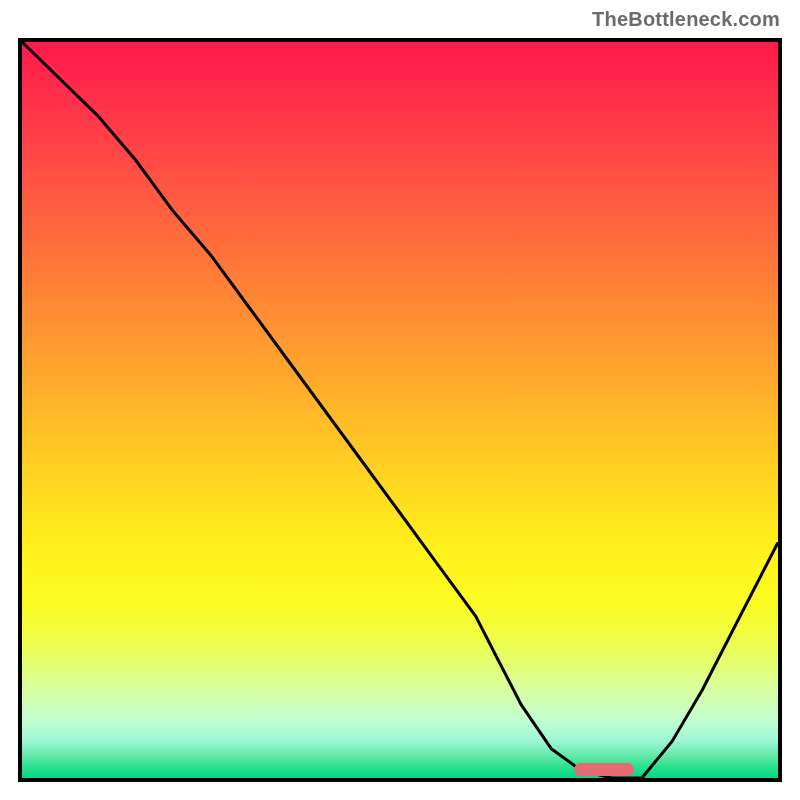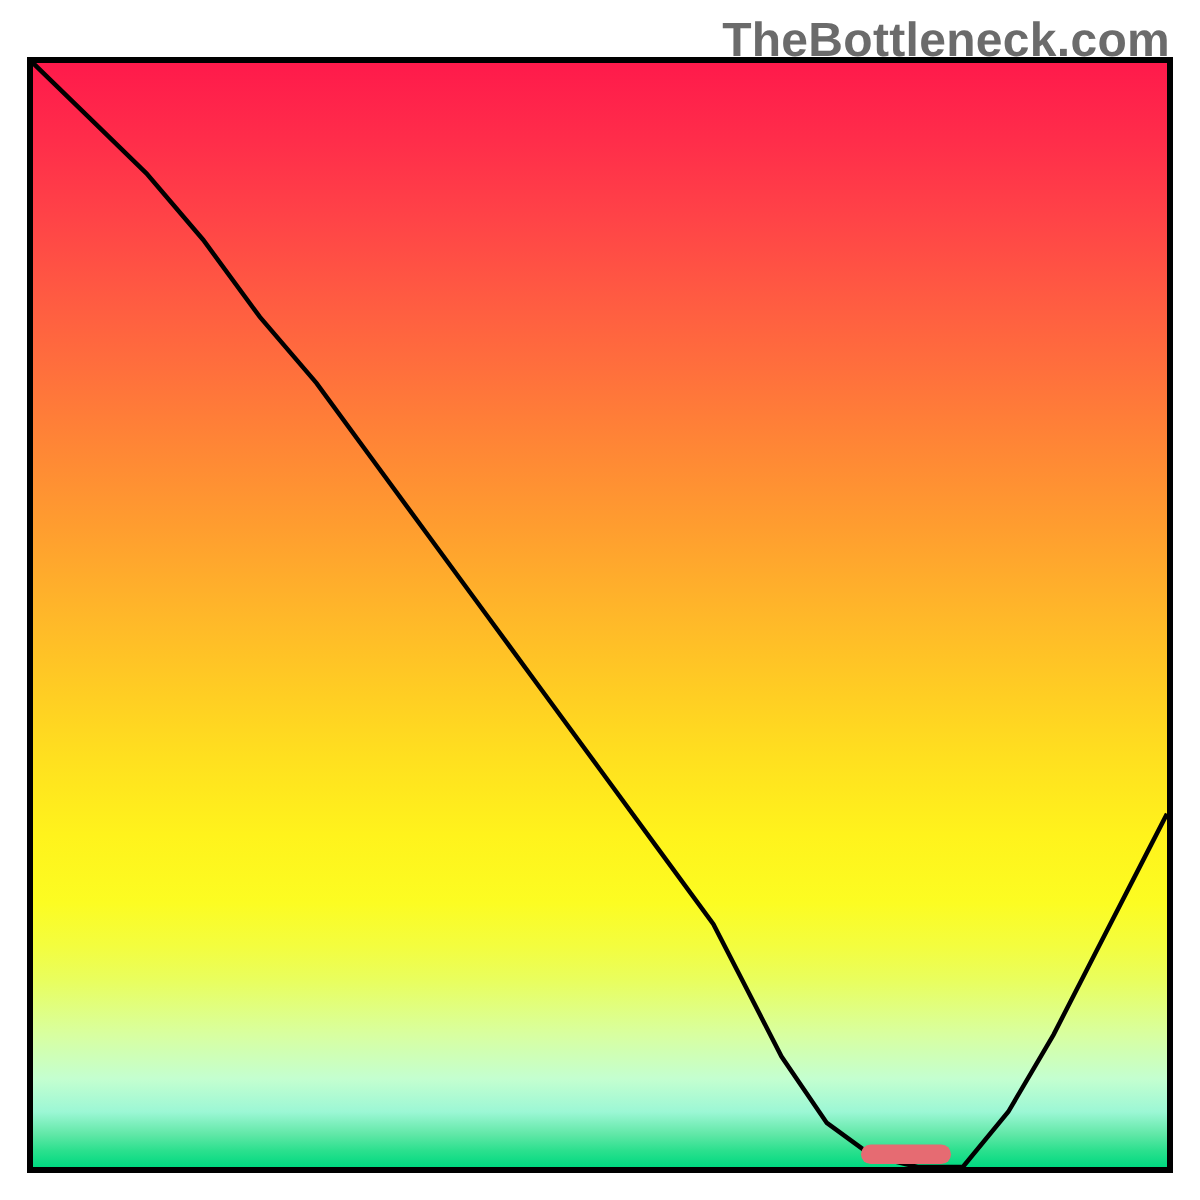--- a/index.html
+++ b/index.html
@@ -62,7 +62,7 @@
     top: 8px;
     right: 20px;
     font-family: Arial, Helvetica, sans-serif;
-    font-size: 32px;
+    font-size: 20px;
     font-weight: 600;
     color: #6b6b6b;
     letter-spacing: 0.2px;

